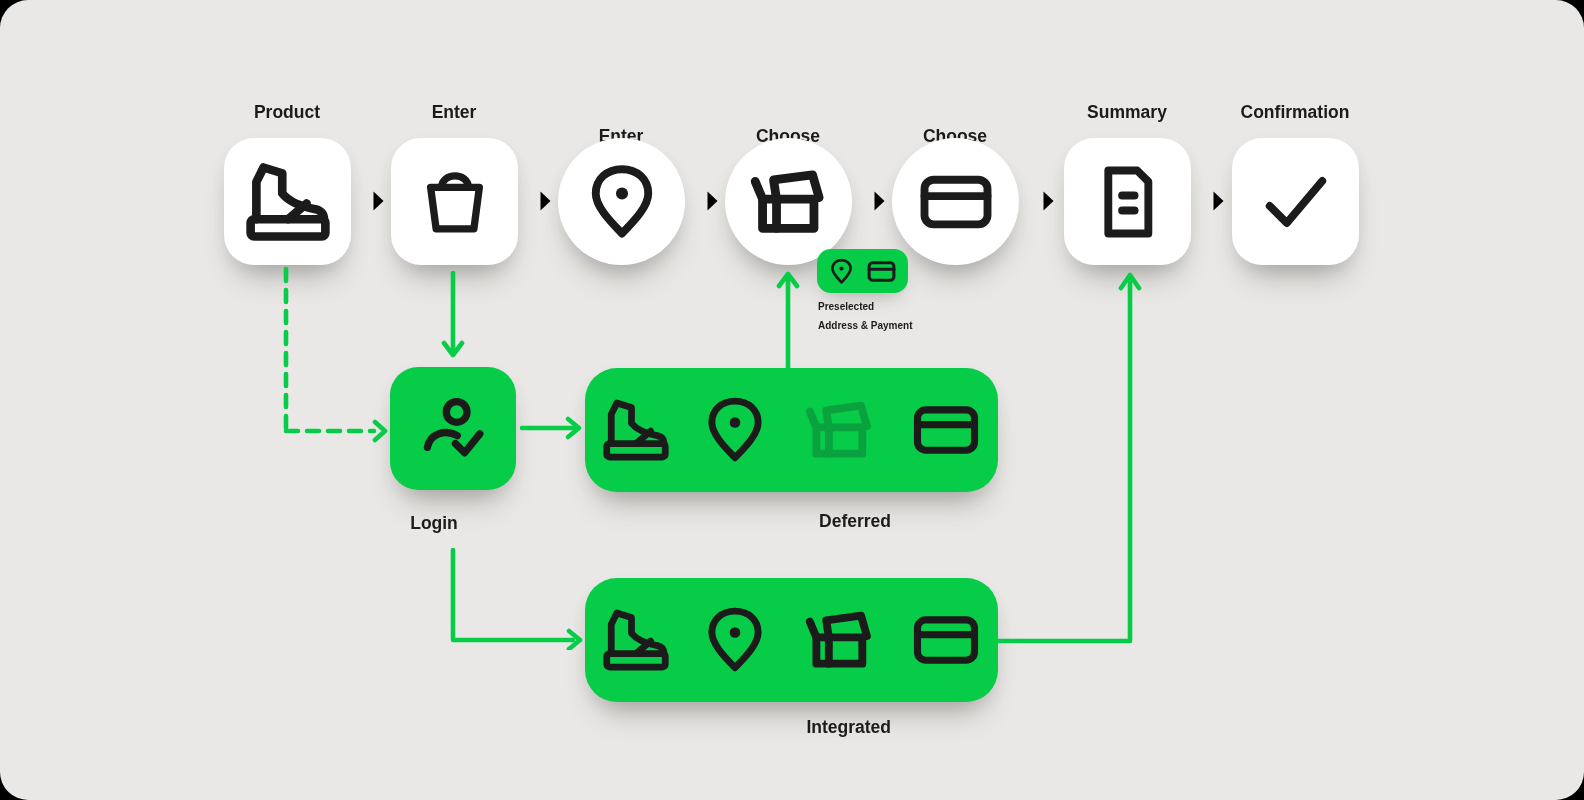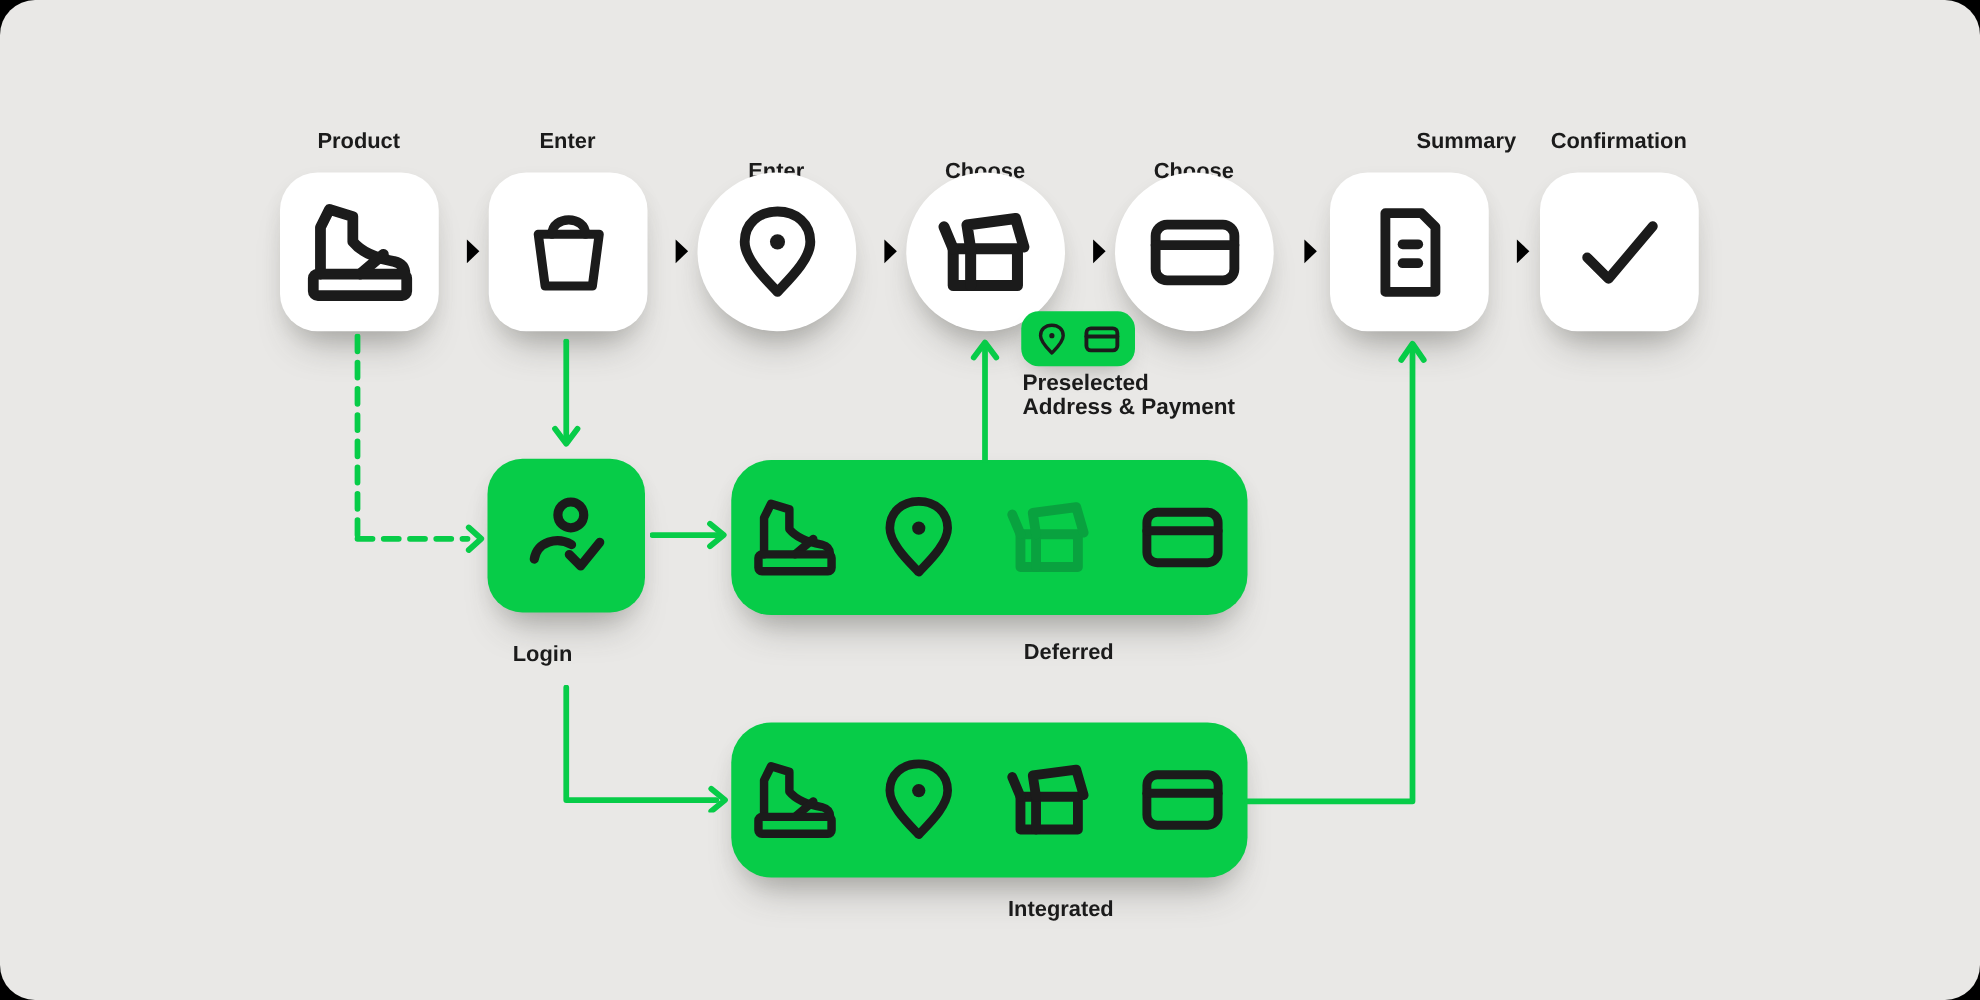--- a/index.html
+++ b/index.html
@@ -125,7 +125,7 @@
   <div class="lbl ci-lbl" style="left:576px">Enter Address</div>
   <div class="lbl ci-lbl" style="left:743px">Choose Delivery</div>
   <div class="lbl ci-lbl" style="left:910px">Choose Payment</div>
-  <div class="lbl sq-lbl" style="left:1088px">Summary</div>
+  <div class="lbl sq-lbl" style="left:1042px">Summary</div>
   <div class="lbl sq-lbl" style="left:1210px">Confirmation</div>
 
   <div class="node sq" style="left:224px">

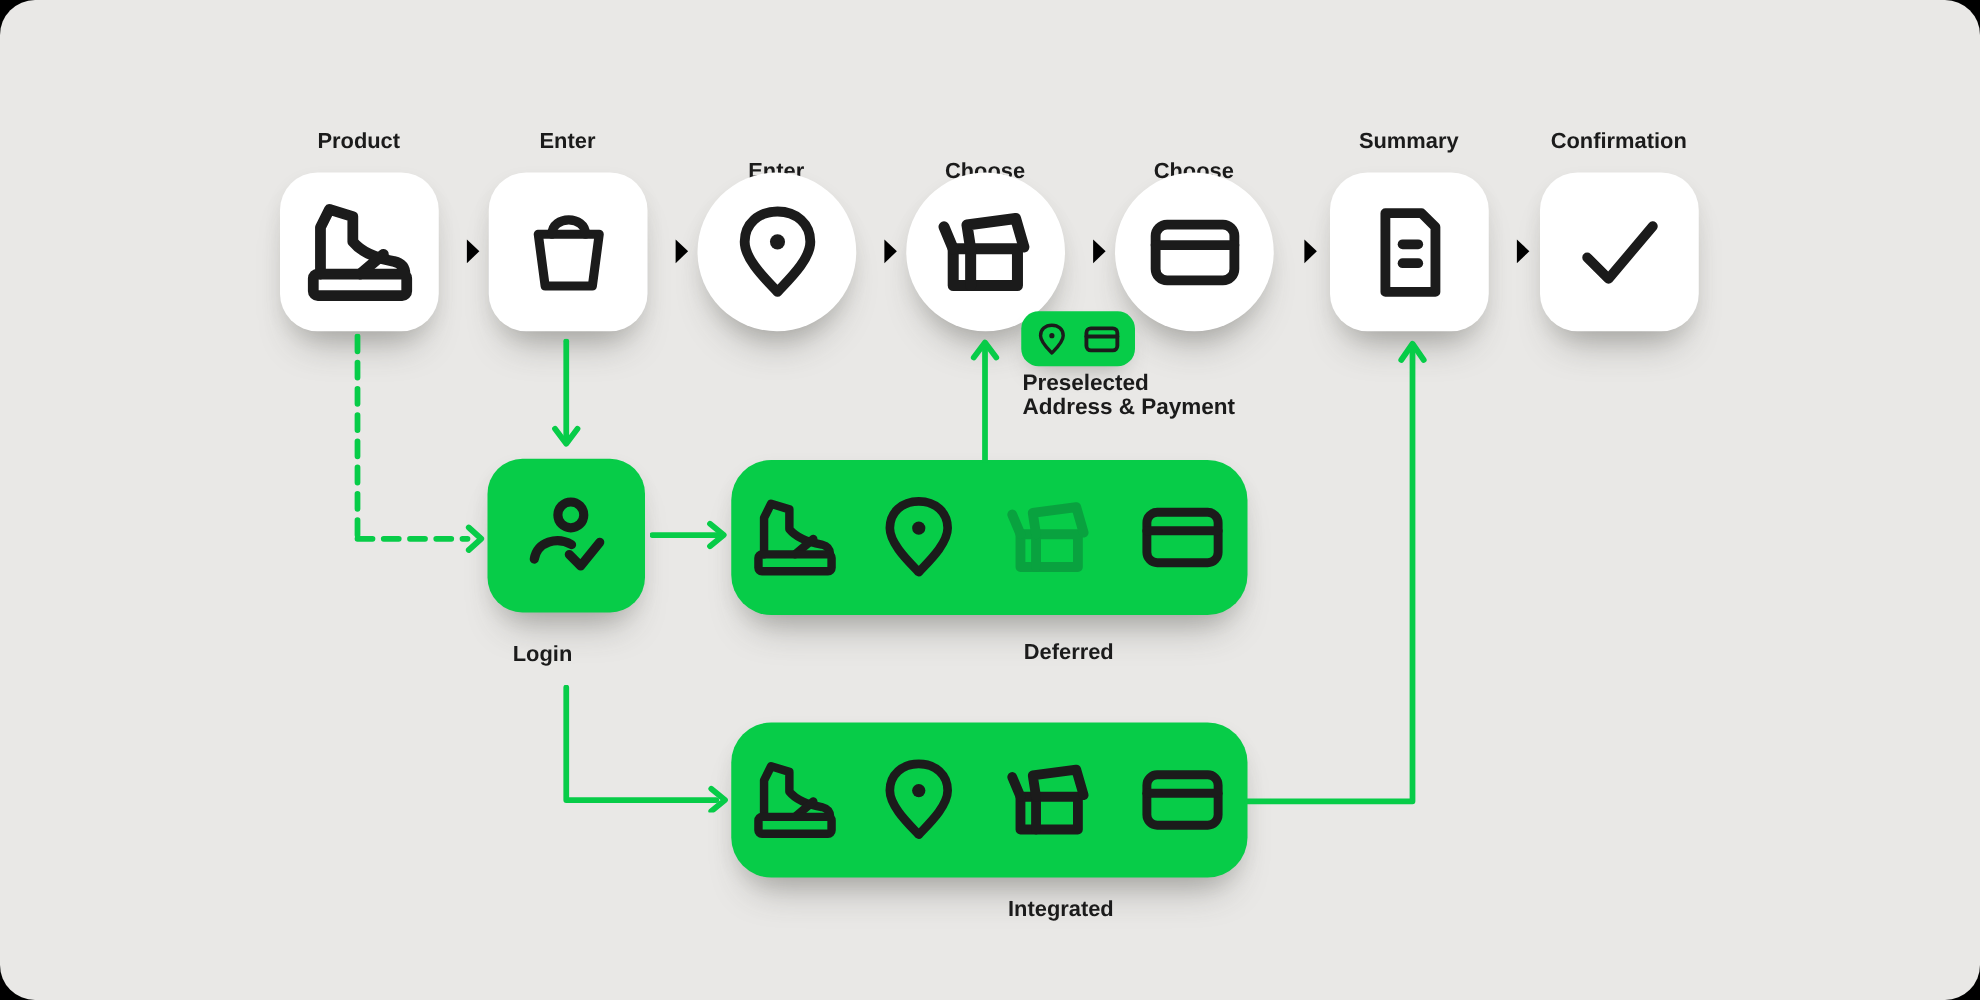--- a/index.html
+++ b/index.html
@@ -46,7 +46,7 @@
   }
   .badge-caption{
     position:absolute;left:818px;top:297px;width:230px;
-    font-weight:700;font-size:18px;line-height:19px;color:var(--ink);text-align:left;
+    font-weight:700;font-size:10px;line-height:19px;color:var(--ink);text-align:left;
   }
   
   .arr{position:absolute;}

